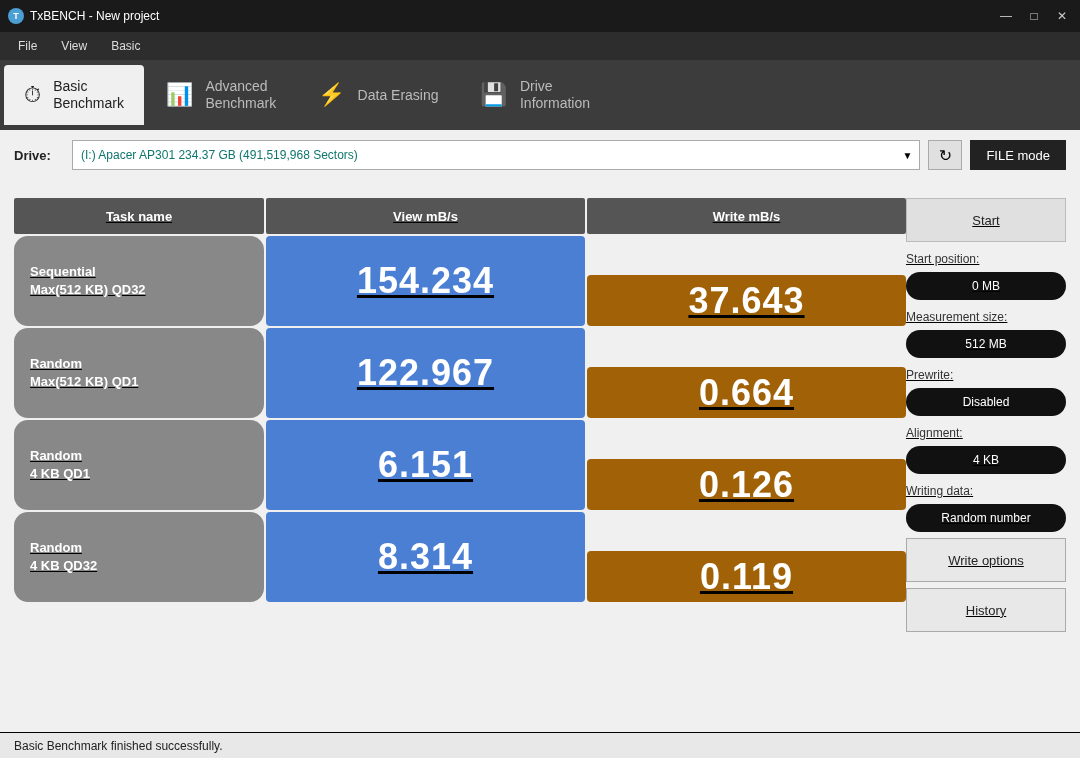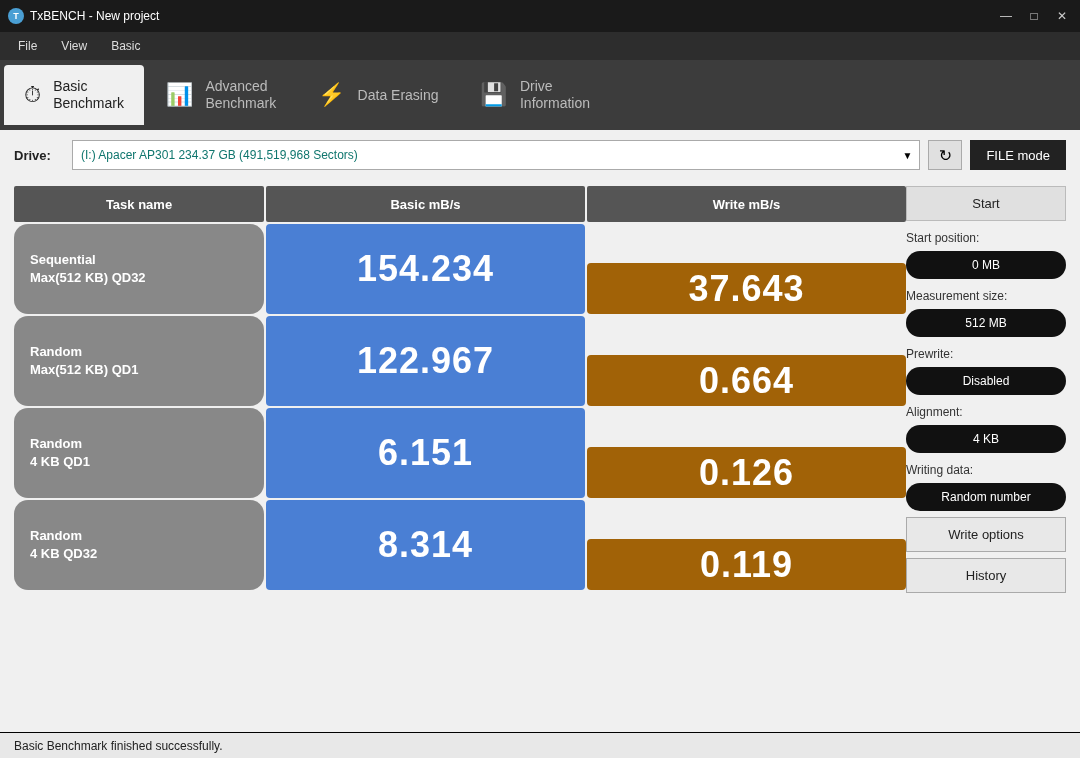--- a/index.html
+++ b/index.html
@@ -110,7 +110,7 @@
       display: flex;
       align-items: center;
       gap: 8px;
-      margin-bottom: 16px;
+      margin-bottom: 28px;
     }
     .drive-label {
       font-size: 13px;

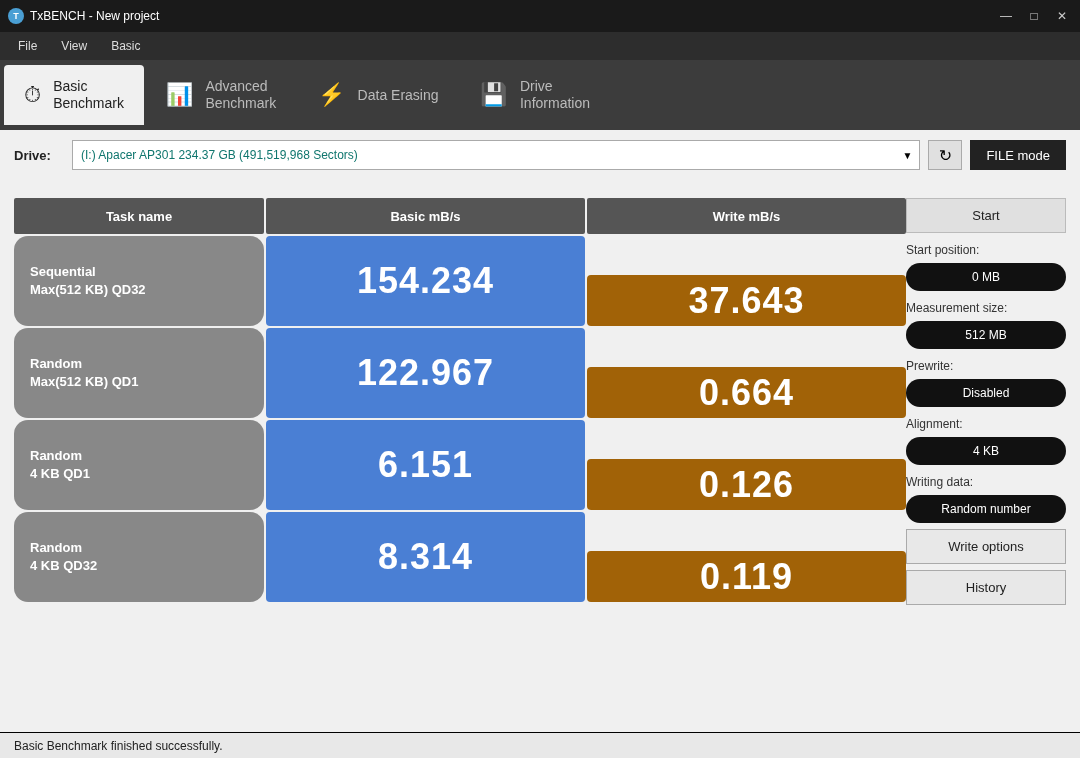--- a/index.html
+++ b/index.html
@@ -165,6 +165,7 @@
       display: flex;
       gap: 0;
       flex: 1;
+      text-decoration: underline;
     }
 
     

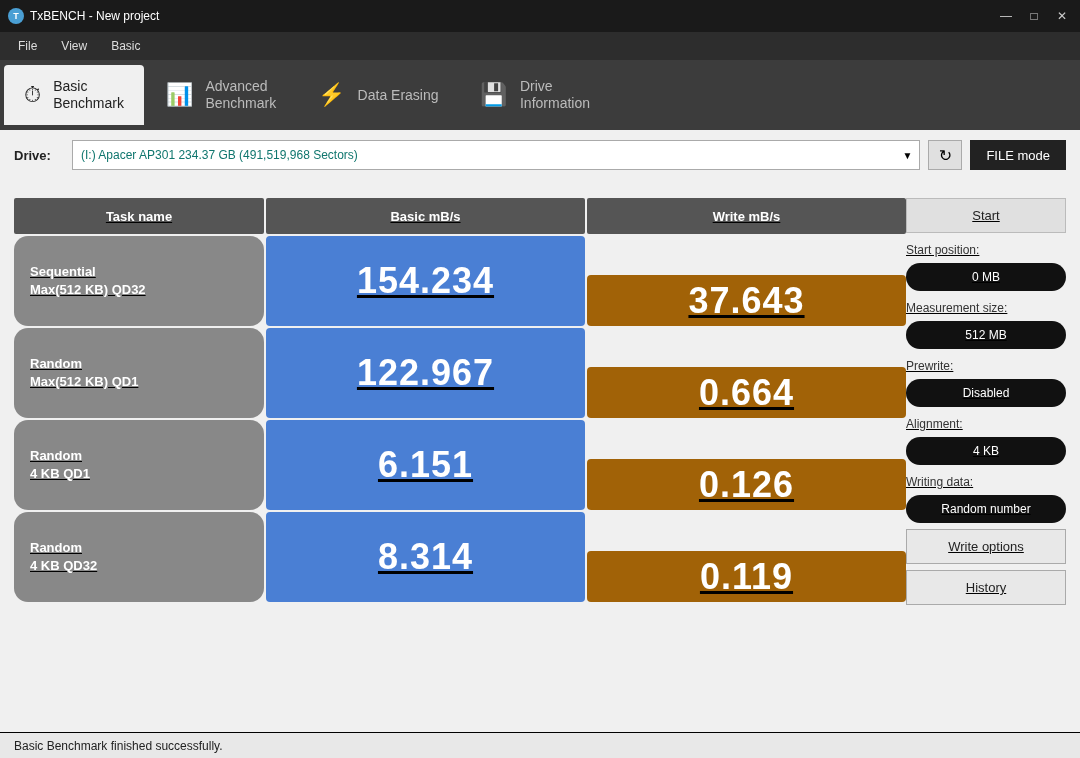--- a/index.html
+++ b/index.html
@@ -329,7 +329,7 @@
 
       <div class="bench-header">
         <div class="bench-header-cell task">Task name</div>
-        <div class="bench-header-cell">Basic mB/s</div>
+        <div class="bench-header-cell">View mB/s</div>
         <div class="bench-header-cell">Write mB/s</div>
       </div>
 

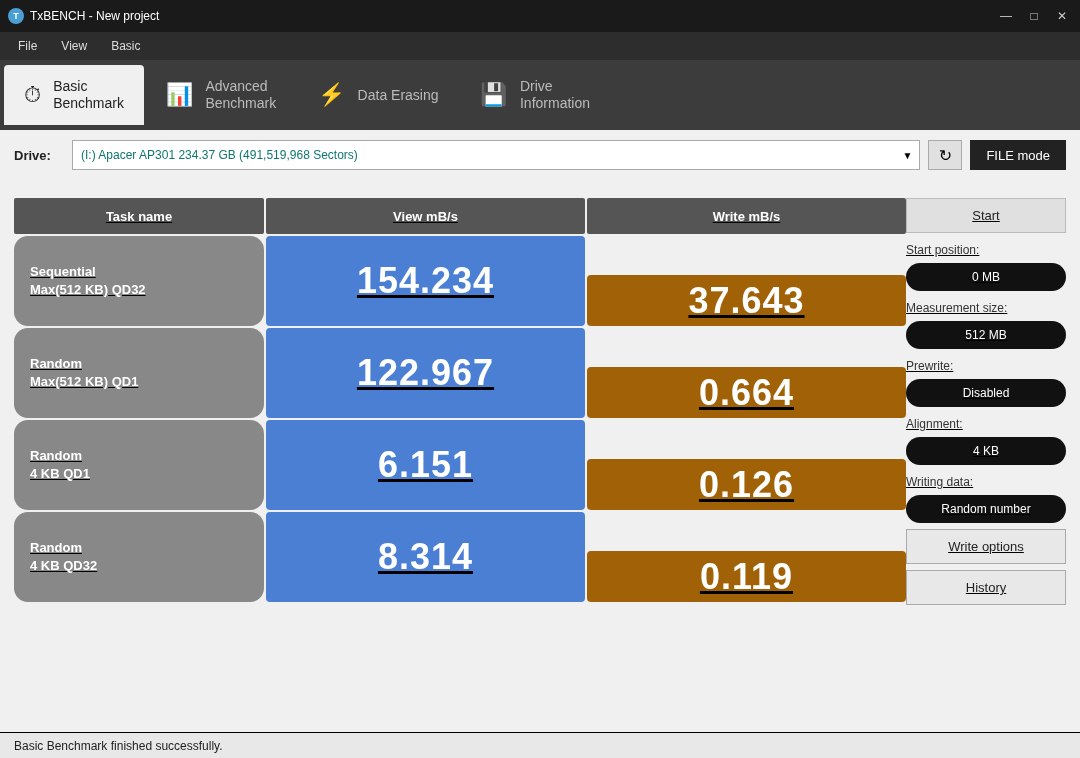--- a/index.html
+++ b/index.html
@@ -236,7 +236,7 @@
     .panel-btn {
       background: #e8e8e8;
       border: 1px solid #aaa;
-      height: 35px;
+      height: 44px;
       cursor: pointer;
       font-size: 13px;
       font-weight: 500;

